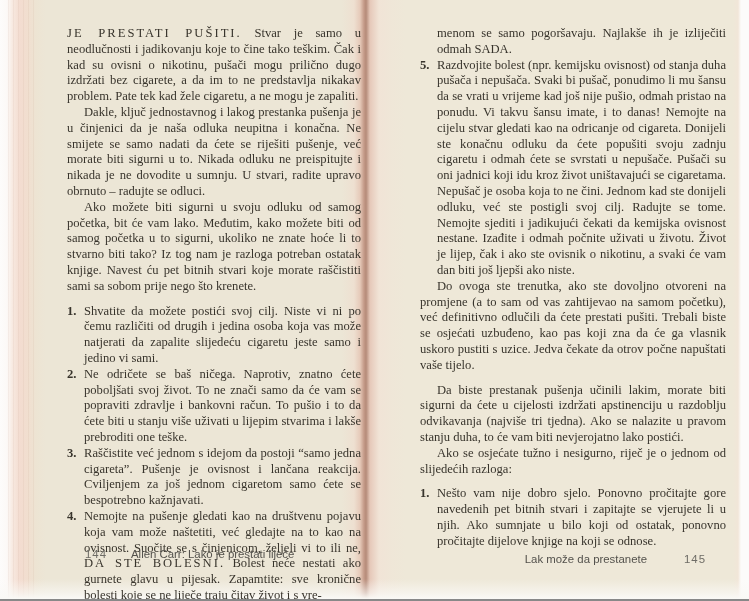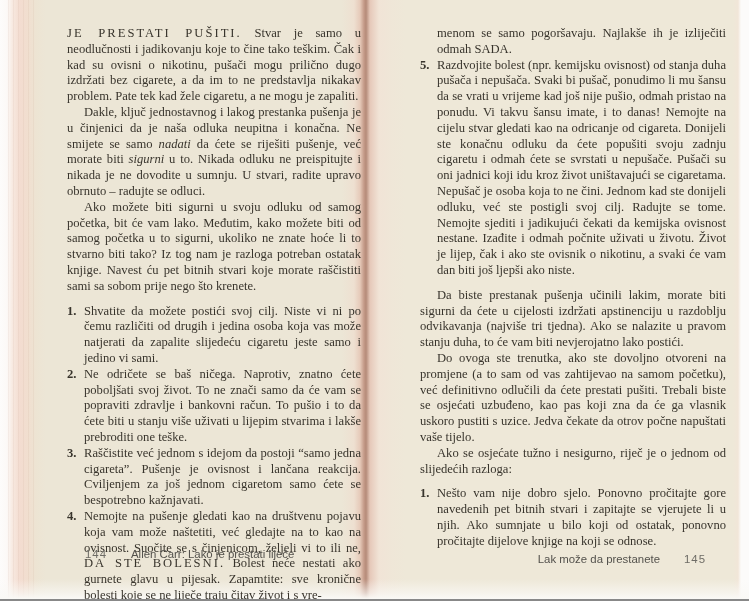--- a/index.html
+++ b/index.html
@@ -60,7 +60,7 @@
     font-weight:bold; text-indent:0;
   }
   .sc { letter-spacing:2px; }
-  .it { font-style:italic; }
+  .it { }
   
   .footer {
     position:absolute; z-index:5;

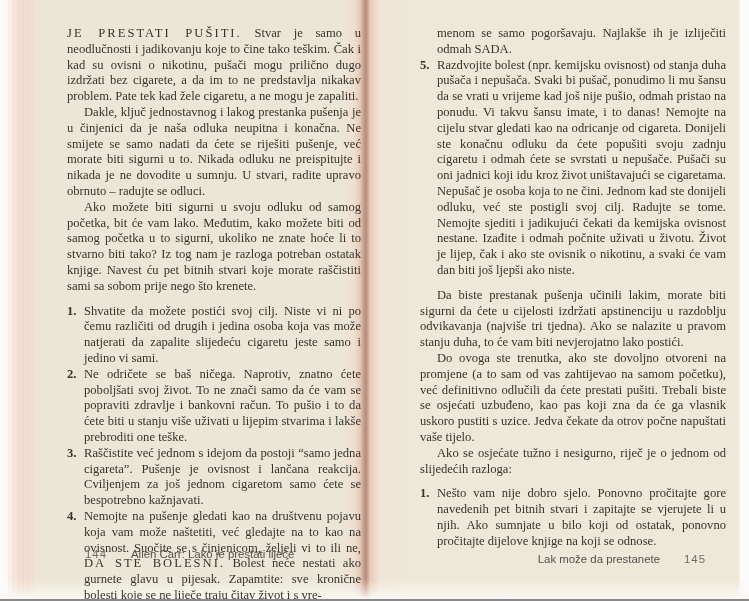--- a/index.html
+++ b/index.html
@@ -96,8 +96,8 @@
   <div id="right-text" class="page-text">
       <div class="block continuation"><span>menom se samo pogoršavaju. Najlakše ih je izliječiti odmah SADA.</span></div>
       <div class="block list_item"><span class="num">5.</span><span>Razdvojite bolest (npr. kemijsku ovisnost) od stanja duha pušača i nepušača. Svaki bi pušač, ponudimo li mu šansu da se vrati u vrijeme kad još nije pušio, odmah pristao na ponudu. Vi takvu šansu imate, i to danas! Nemojte na cijelu stvar gledati kao na odricanje od cigareta. Donijeli ste konačnu odluku da ćete popušiti svoju zadnju cigaretu i odmah ćete se svrstati u nepušače. Pušači su oni jadnici koji idu kroz život uništavajući se cigaretama. Nepušač je osoba koja to ne čini. Jednom kad ste donijeli odluku, već ste postigli svoj cilj. Radujte se tome. Nemojte sjediti i jadikujući čekati da kemijska ovisnost nestane. Izađite i odmah počnite uživati u životu. Život je lijep, čak i ako ste ovisnik o nikotinu, a svaki će vam dan biti još ljepši ako niste.</span></div>
+      <div class="block paragraph indent"><span>Do ovoga ste trenutka, ako ste dovoljno otvoreni na promjene (a to sam od vas zahtijevao na samom početku), već definitivno odlučili da ćete prestati pušiti. Trebali biste se osjećati uzbuđeno, kao pas koji zna da će ga vlasnik uskoro pustiti s uzice. Jedva čekate da otrov počne napuštati vaše tijelo.</span></div>
       <div class="block paragraph indent gap"><span>Da biste prestanak pušenja učinili lakim, morate biti sigurni da ćete u cijelosti izdržati apstinenciju u razdoblju odvikavanja (najviše tri tjedna). Ako se nalazite u pravom stanju duha, to će vam biti nevjerojatno lako postići.</span></div>
-      <div class="block paragraph indent"><span>Do ovoga ste trenutka, ako ste dovoljno otvoreni na promjene (a to sam od vas zahtijevao na samom početku), već definitivno odlučili da ćete prestati pušiti. Trebali biste se osjećati uzbuđeno, kao pas koji zna da će ga vlasnik uskoro pustiti s uzice. Jedva čekate da otrov počne napuštati vaše tijelo.</span></div>
       <div class="block paragraph indent"><span>Ako se osjećate tužno i nesigurno, riječ je o jednom od slijedećih razloga:</span></div>
       <div class="block list_item gap"><span class="num">1.</span><span>Nešto vam nije dobro sjelo. Ponovno pročitajte gore navedenih pet bitnih stvari i zapitajte se vjerujete li u njih. Ako sumnjate u bilo koji od ostatak, ponovno pročitajte dijelove knjige na koji se odnose.</span></div>
     </div>

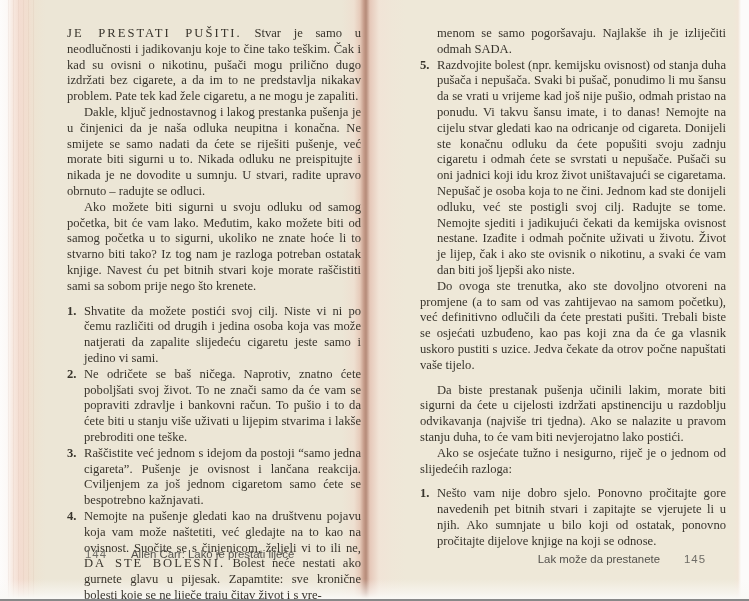--- a/index.html
+++ b/index.html
@@ -72,7 +72,7 @@
   #right-footer { left:406px; top:553px; width:300px; text-align:right; }
   .pagenum { color: var(--pagenum-ink,#6e6c66); letter-spacing:1px; }
   #left-footer .pagenum  { margin-right:24px; }
-  #right-footer .pagenum { margin-left:24px; }
+  #right-footer .pagenum { margin-left:37px; }
 </style>
 </head>
 <body>

